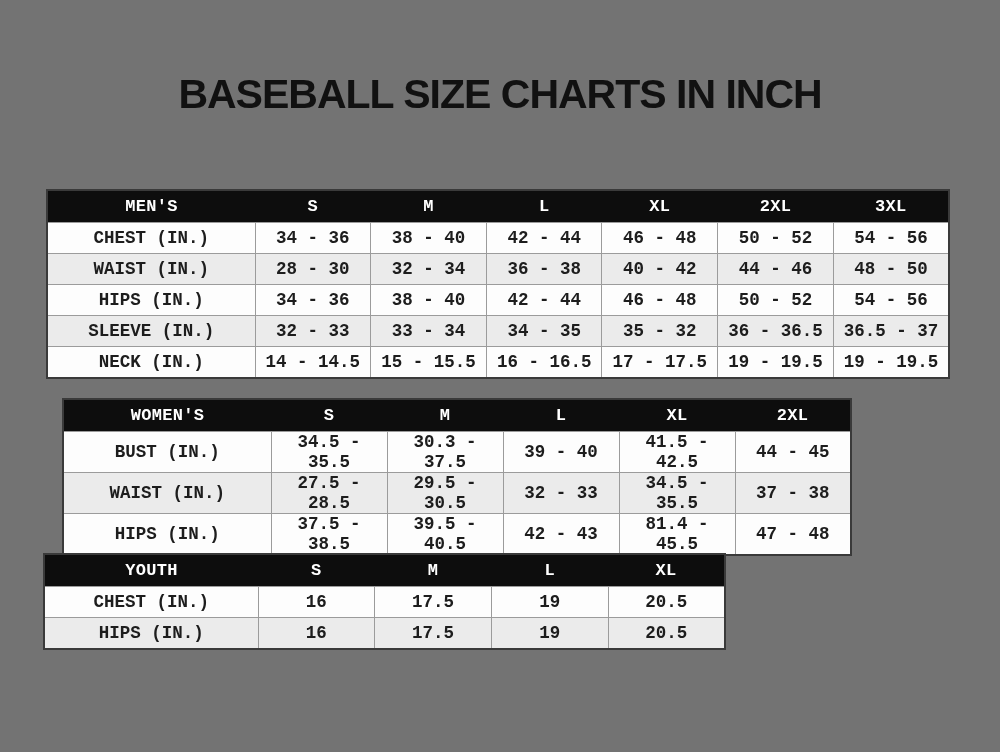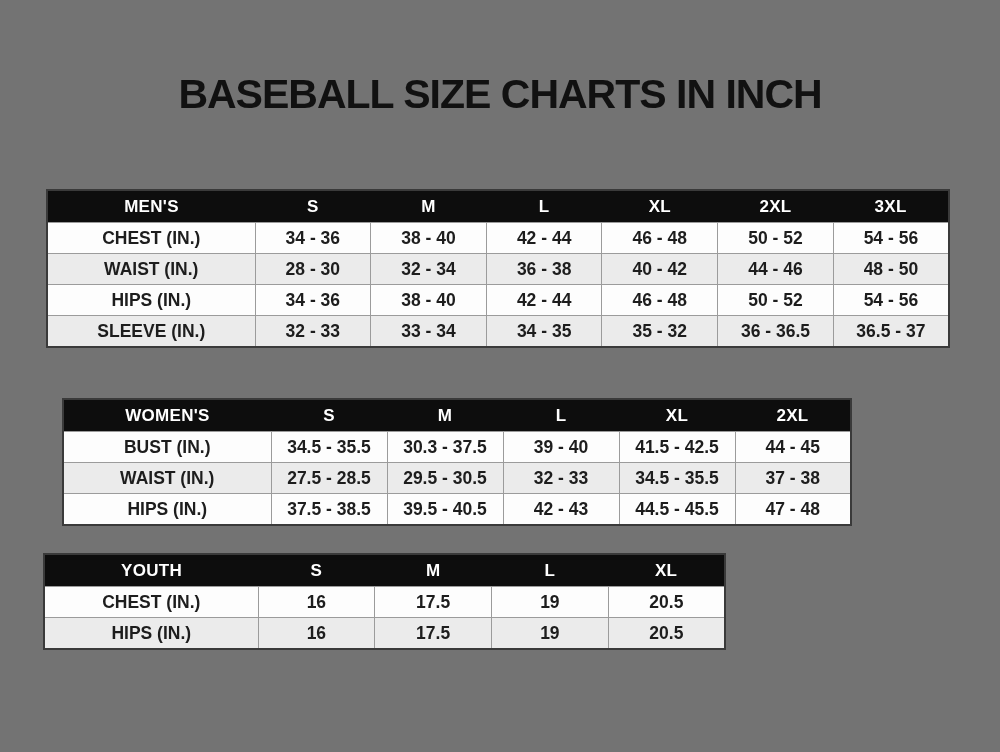--- a/index.html
+++ b/index.html
@@ -33,7 +33,7 @@
     border-collapse: collapse;
     table-layout: fixed;
     width: 100%;
-    font-family: Liberation Sans, sans-serif;
+    font-family: Liberation Mono, monospace;
     font-weight: bold;
     color: #1d1d1d;
     border: 2px solid #3a3a3a;

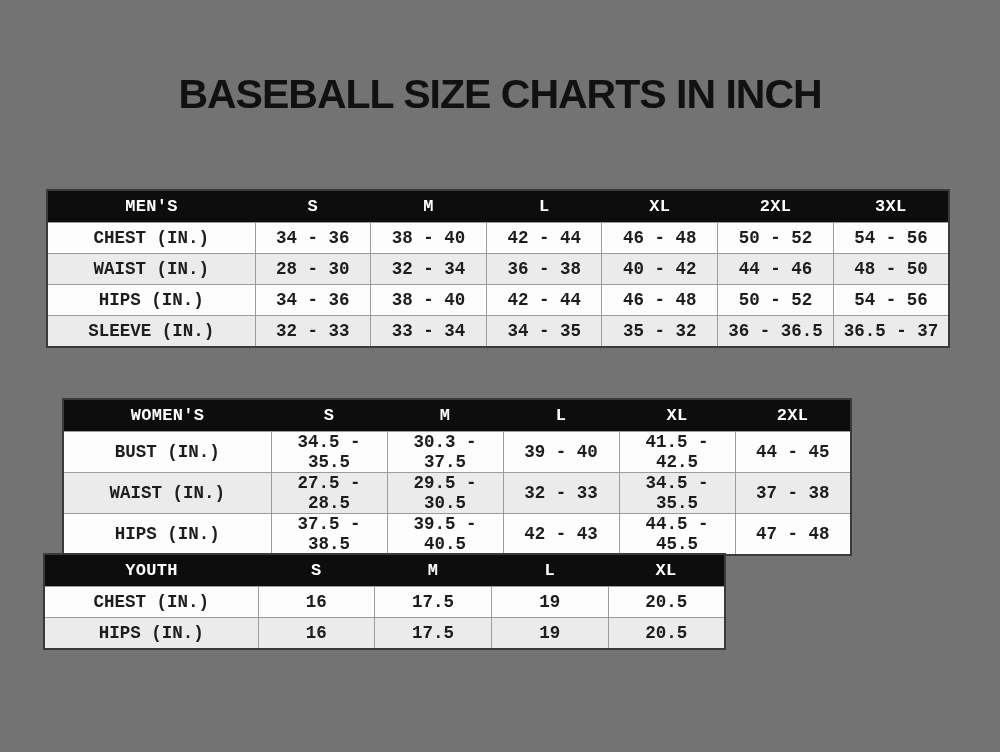--- a/index.html
+++ b/index.html
@@ -128,6 +128,15 @@
             <td>36 - 36.5</td>
             <td>36.5 - 37</td>
           </tr>
+          <tr>
+            <td>NECK (IN.)</td>
+            <td>14 - 14.5</td>
+            <td>15 - 15.5</td>
+            <td>16 - 16.5</td>
+            <td>17 - 17.5</td>
+            <td>19 - 19.5</td>
+            <td>19 - 19.5</td>
+          </tr>
         </tbody>
       </table>
     </div>

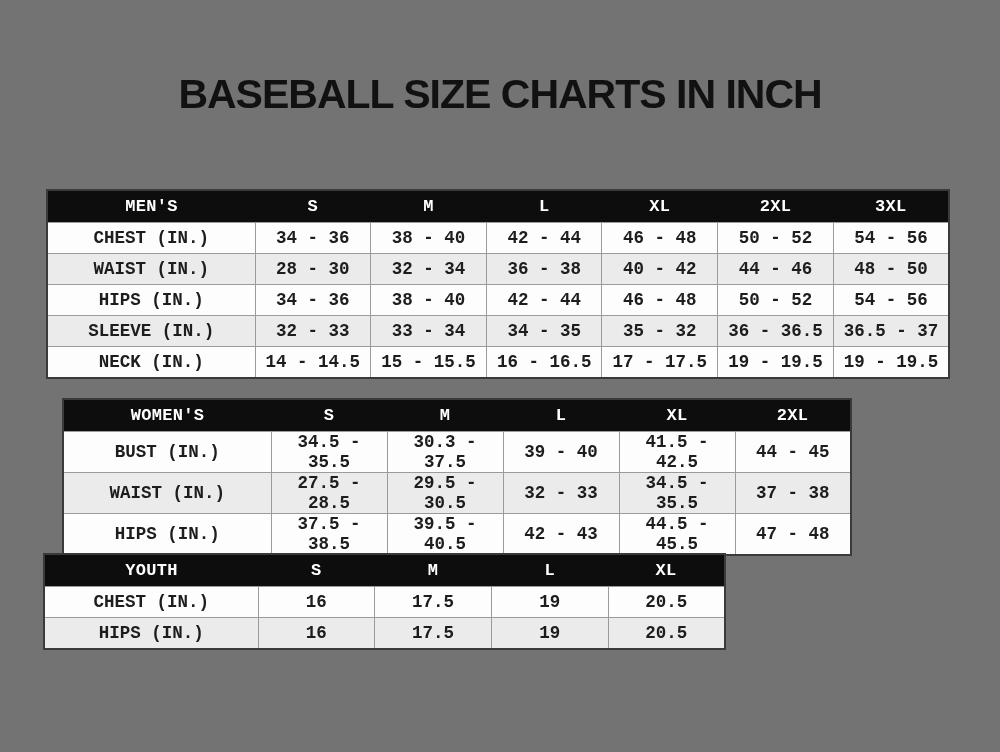--- a/index.html
+++ b/index.html
@@ -182,7 +182,7 @@
             <td>37.5 - 38.5</td>
             <td>39.5 - 40.5</td>
             <td>42 - 43</td>
-            <td>44.5 - 45.5</td>
+            <td>81.4 - 45.5</td>
             <td>47 - 48</td>
           </tr>
         </tbody>

